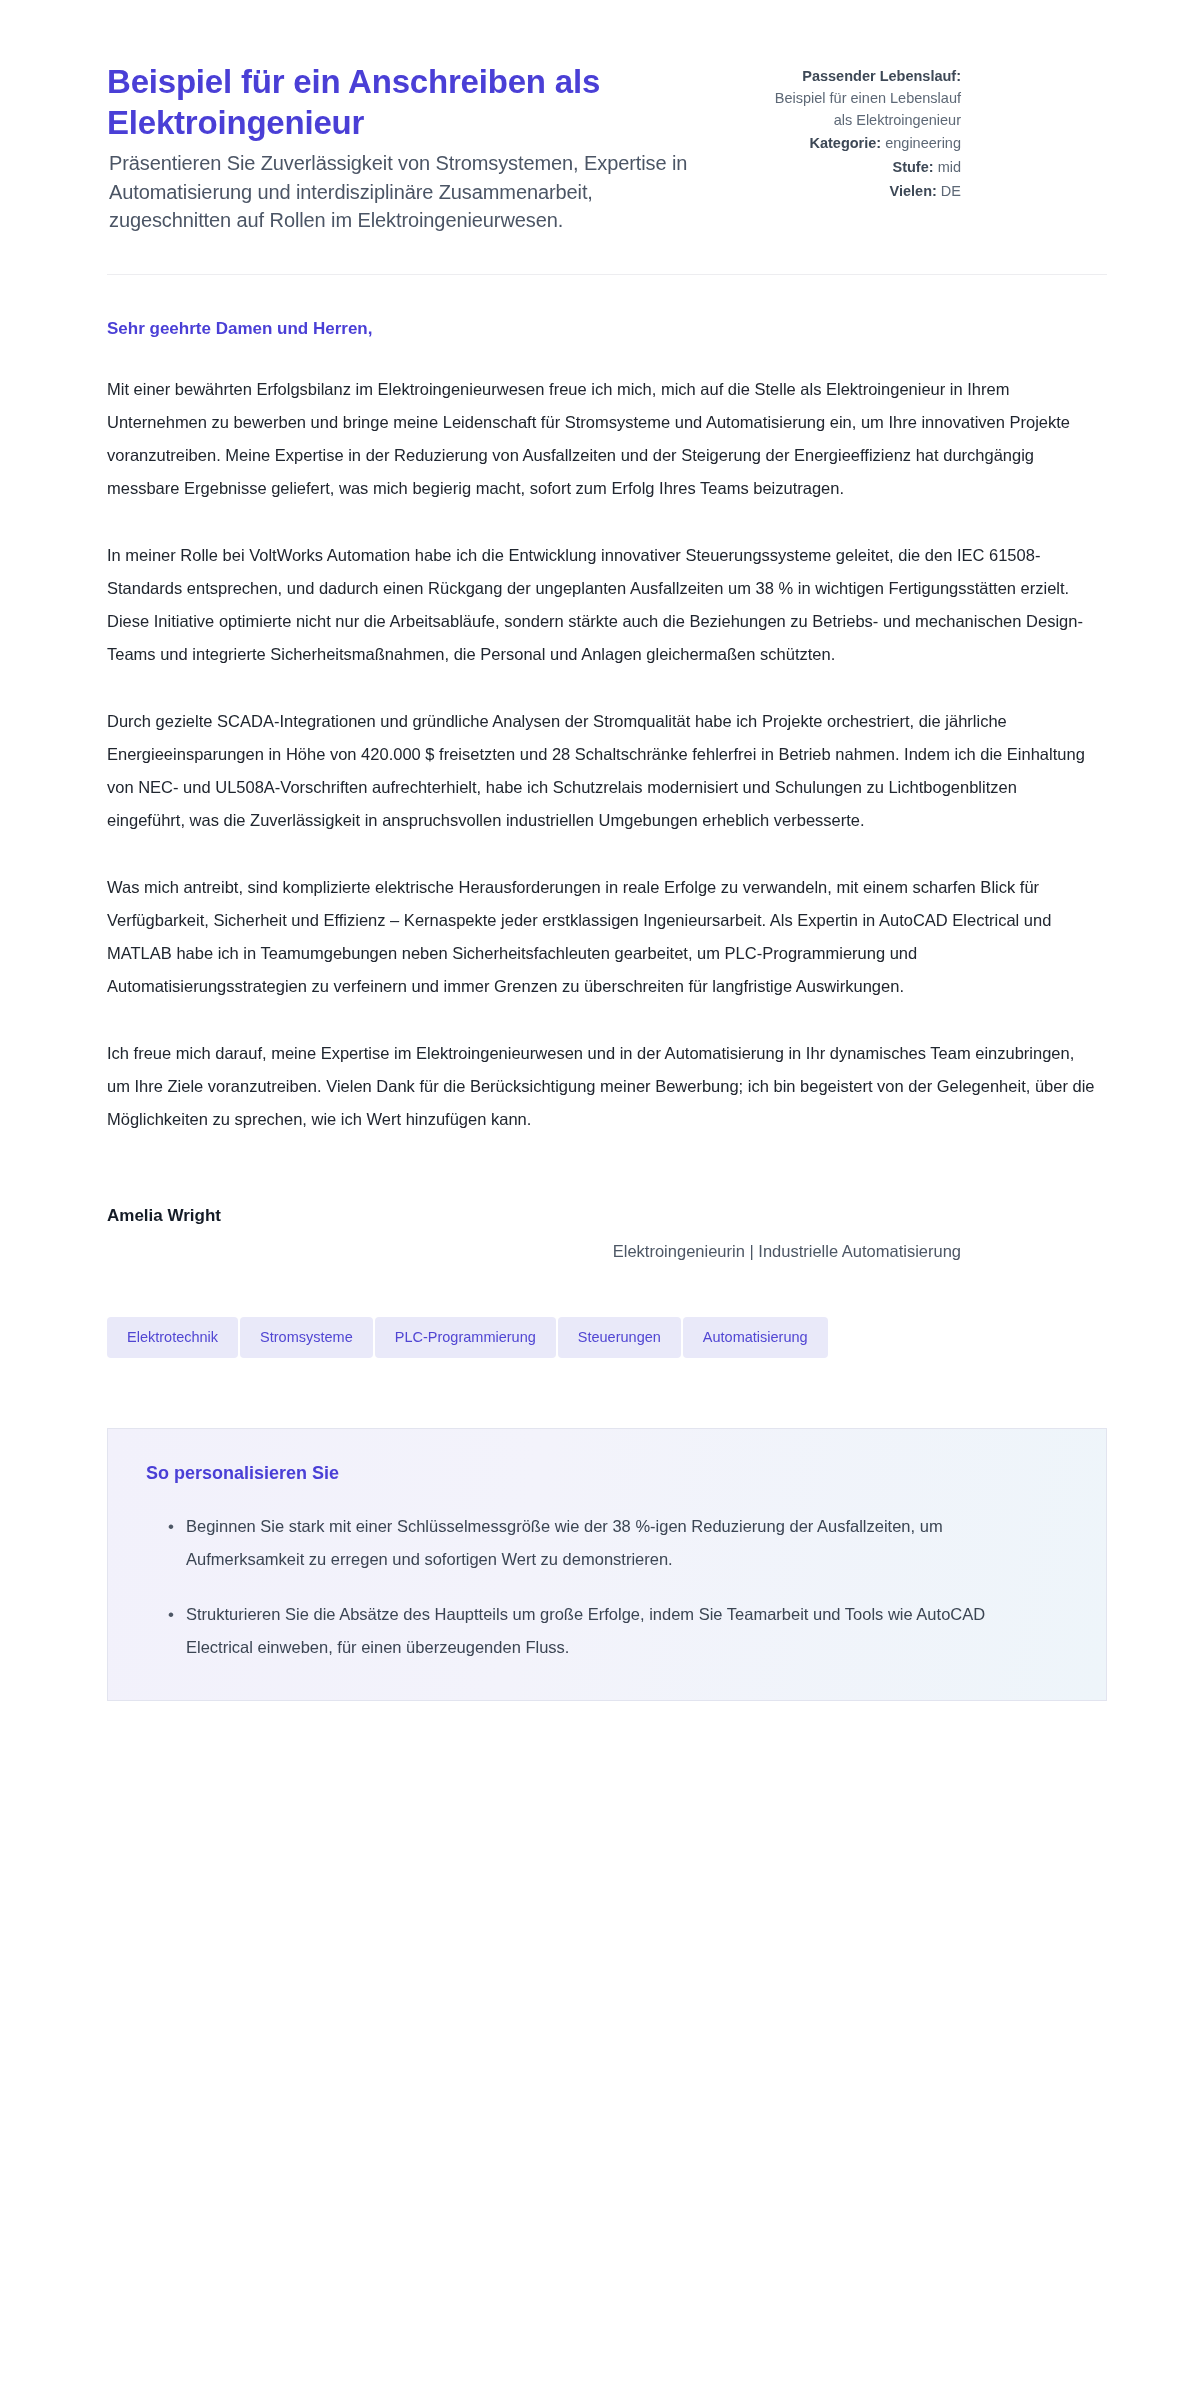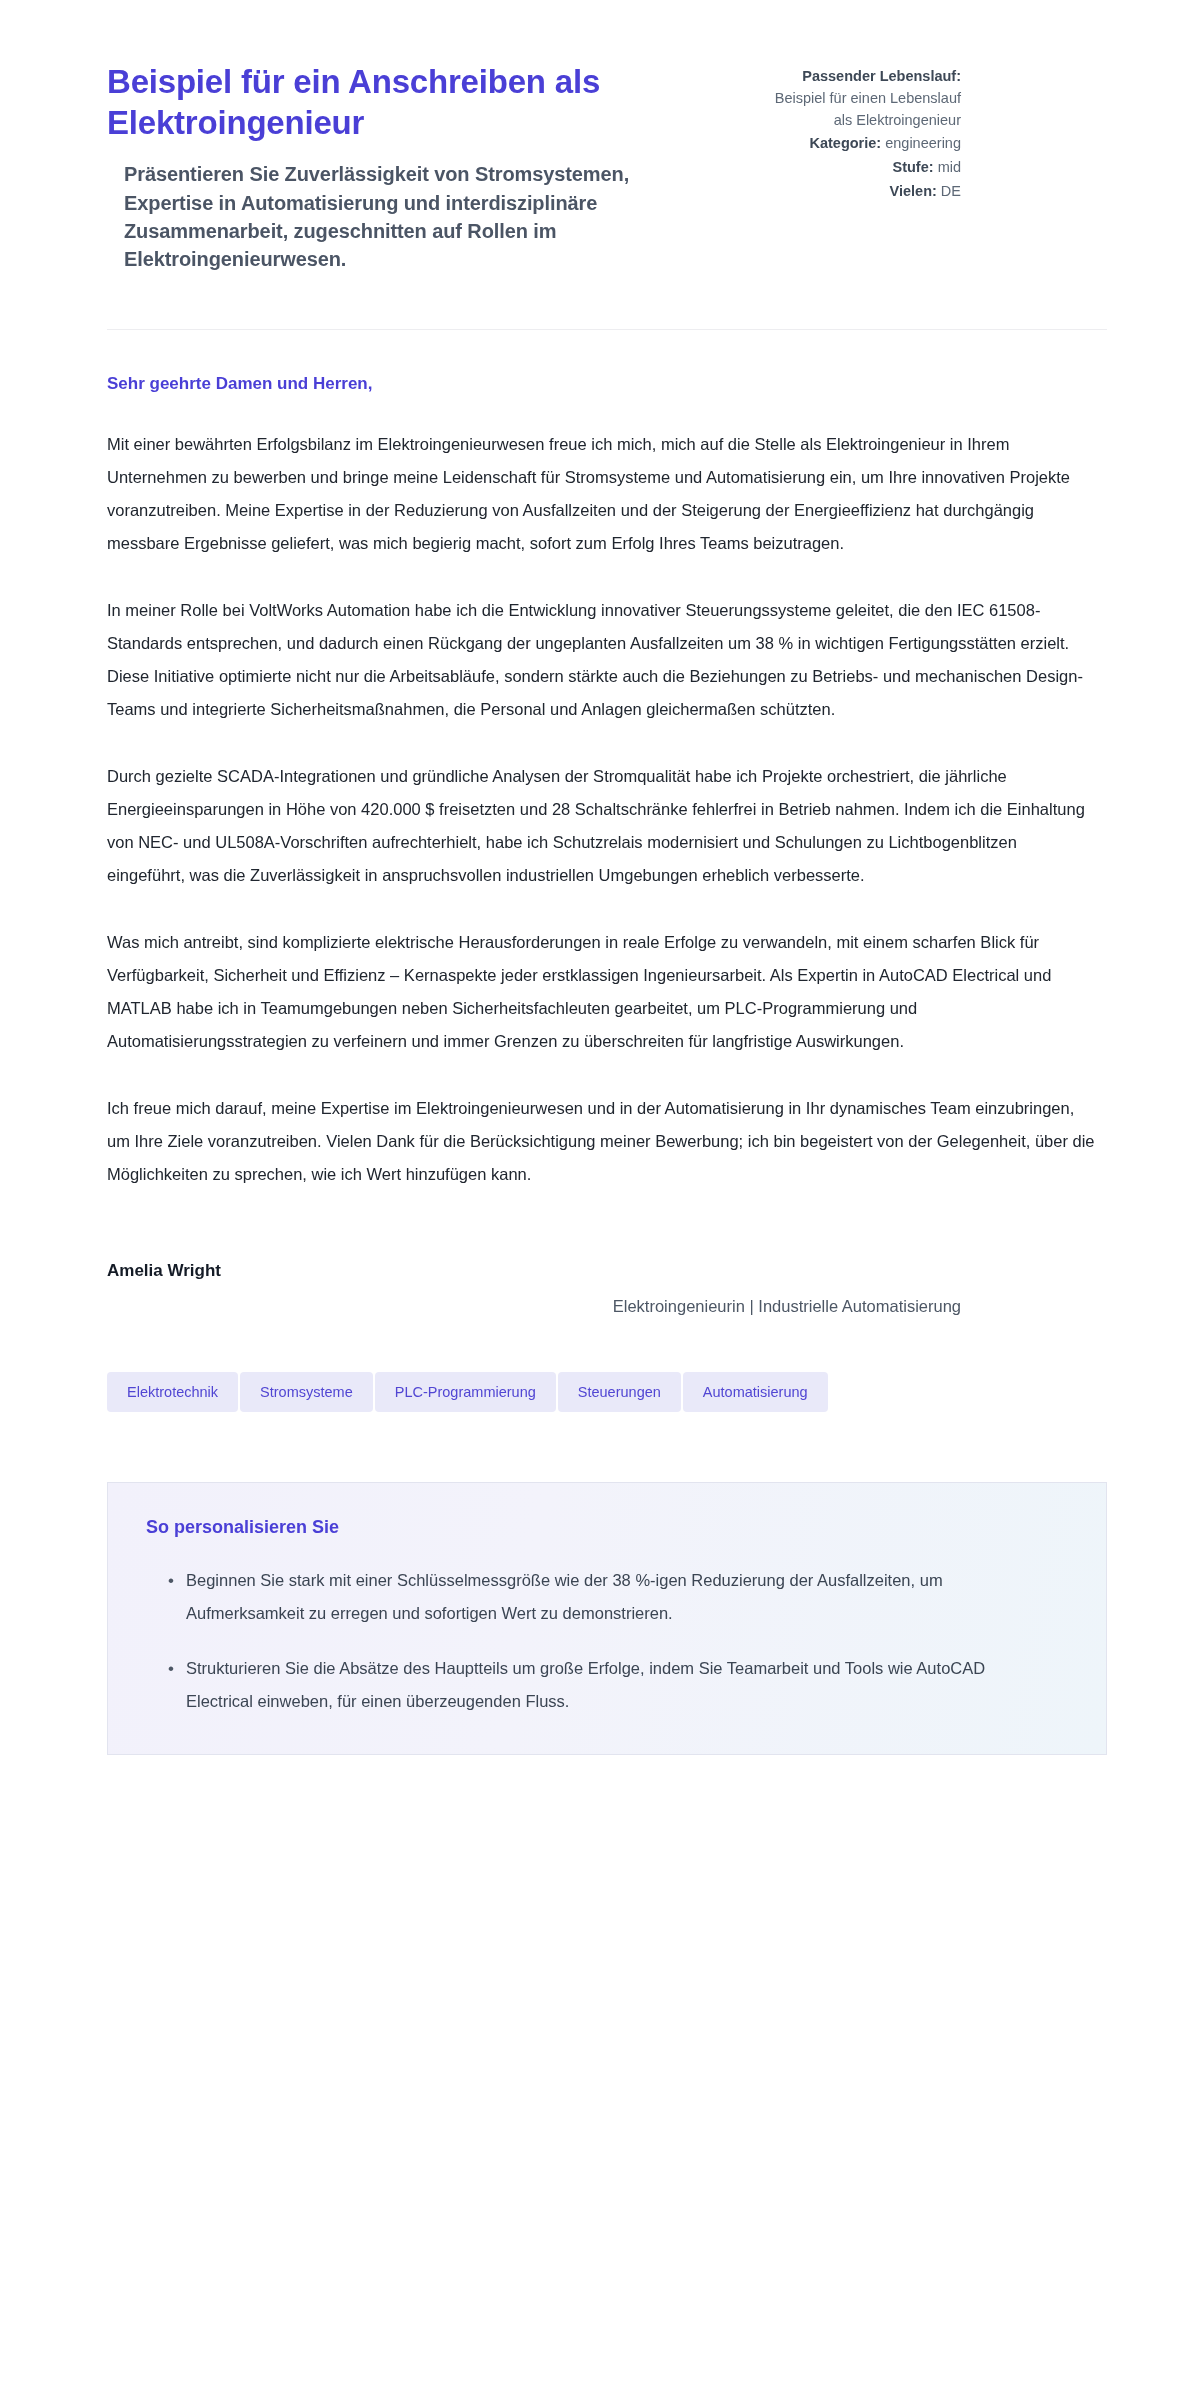--- a/index.html
+++ b/index.html
@@ -44,9 +44,9 @@
   .doc-subtitle {
     font-size: 20px;
     line-height: 1.42;
-    font-weight: 700;
+    font-weight: 400;
     color: #4b5565;
-    margin: 17px;
+    margin: 2px;
     letter-spacing: -0.1px;
   }
 

